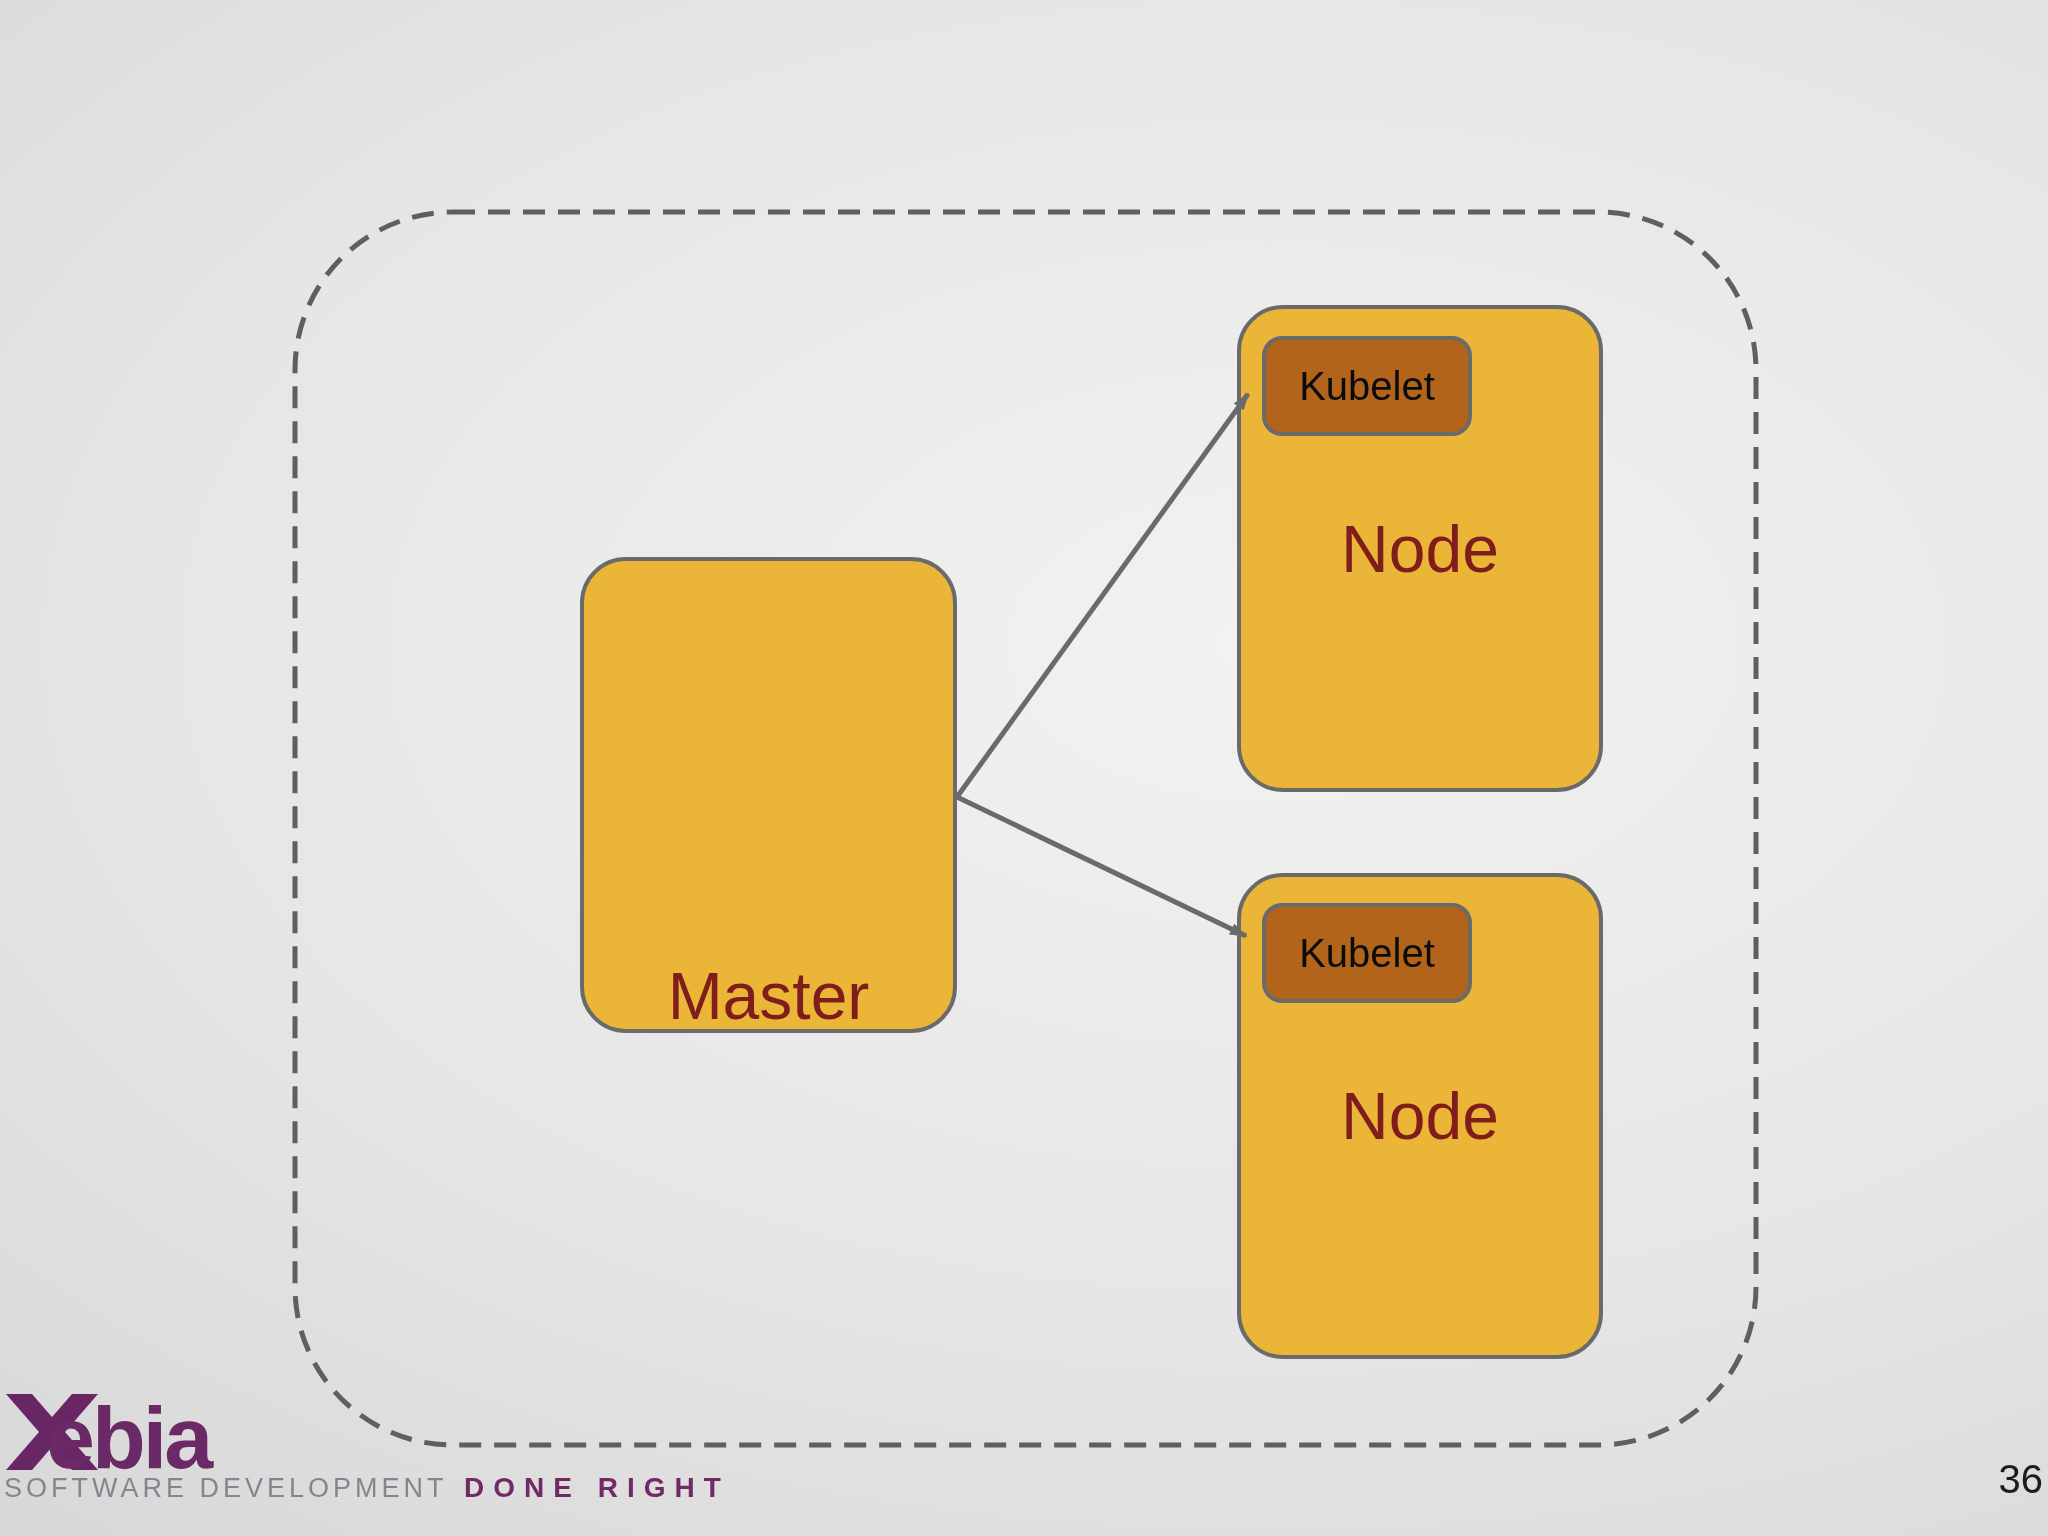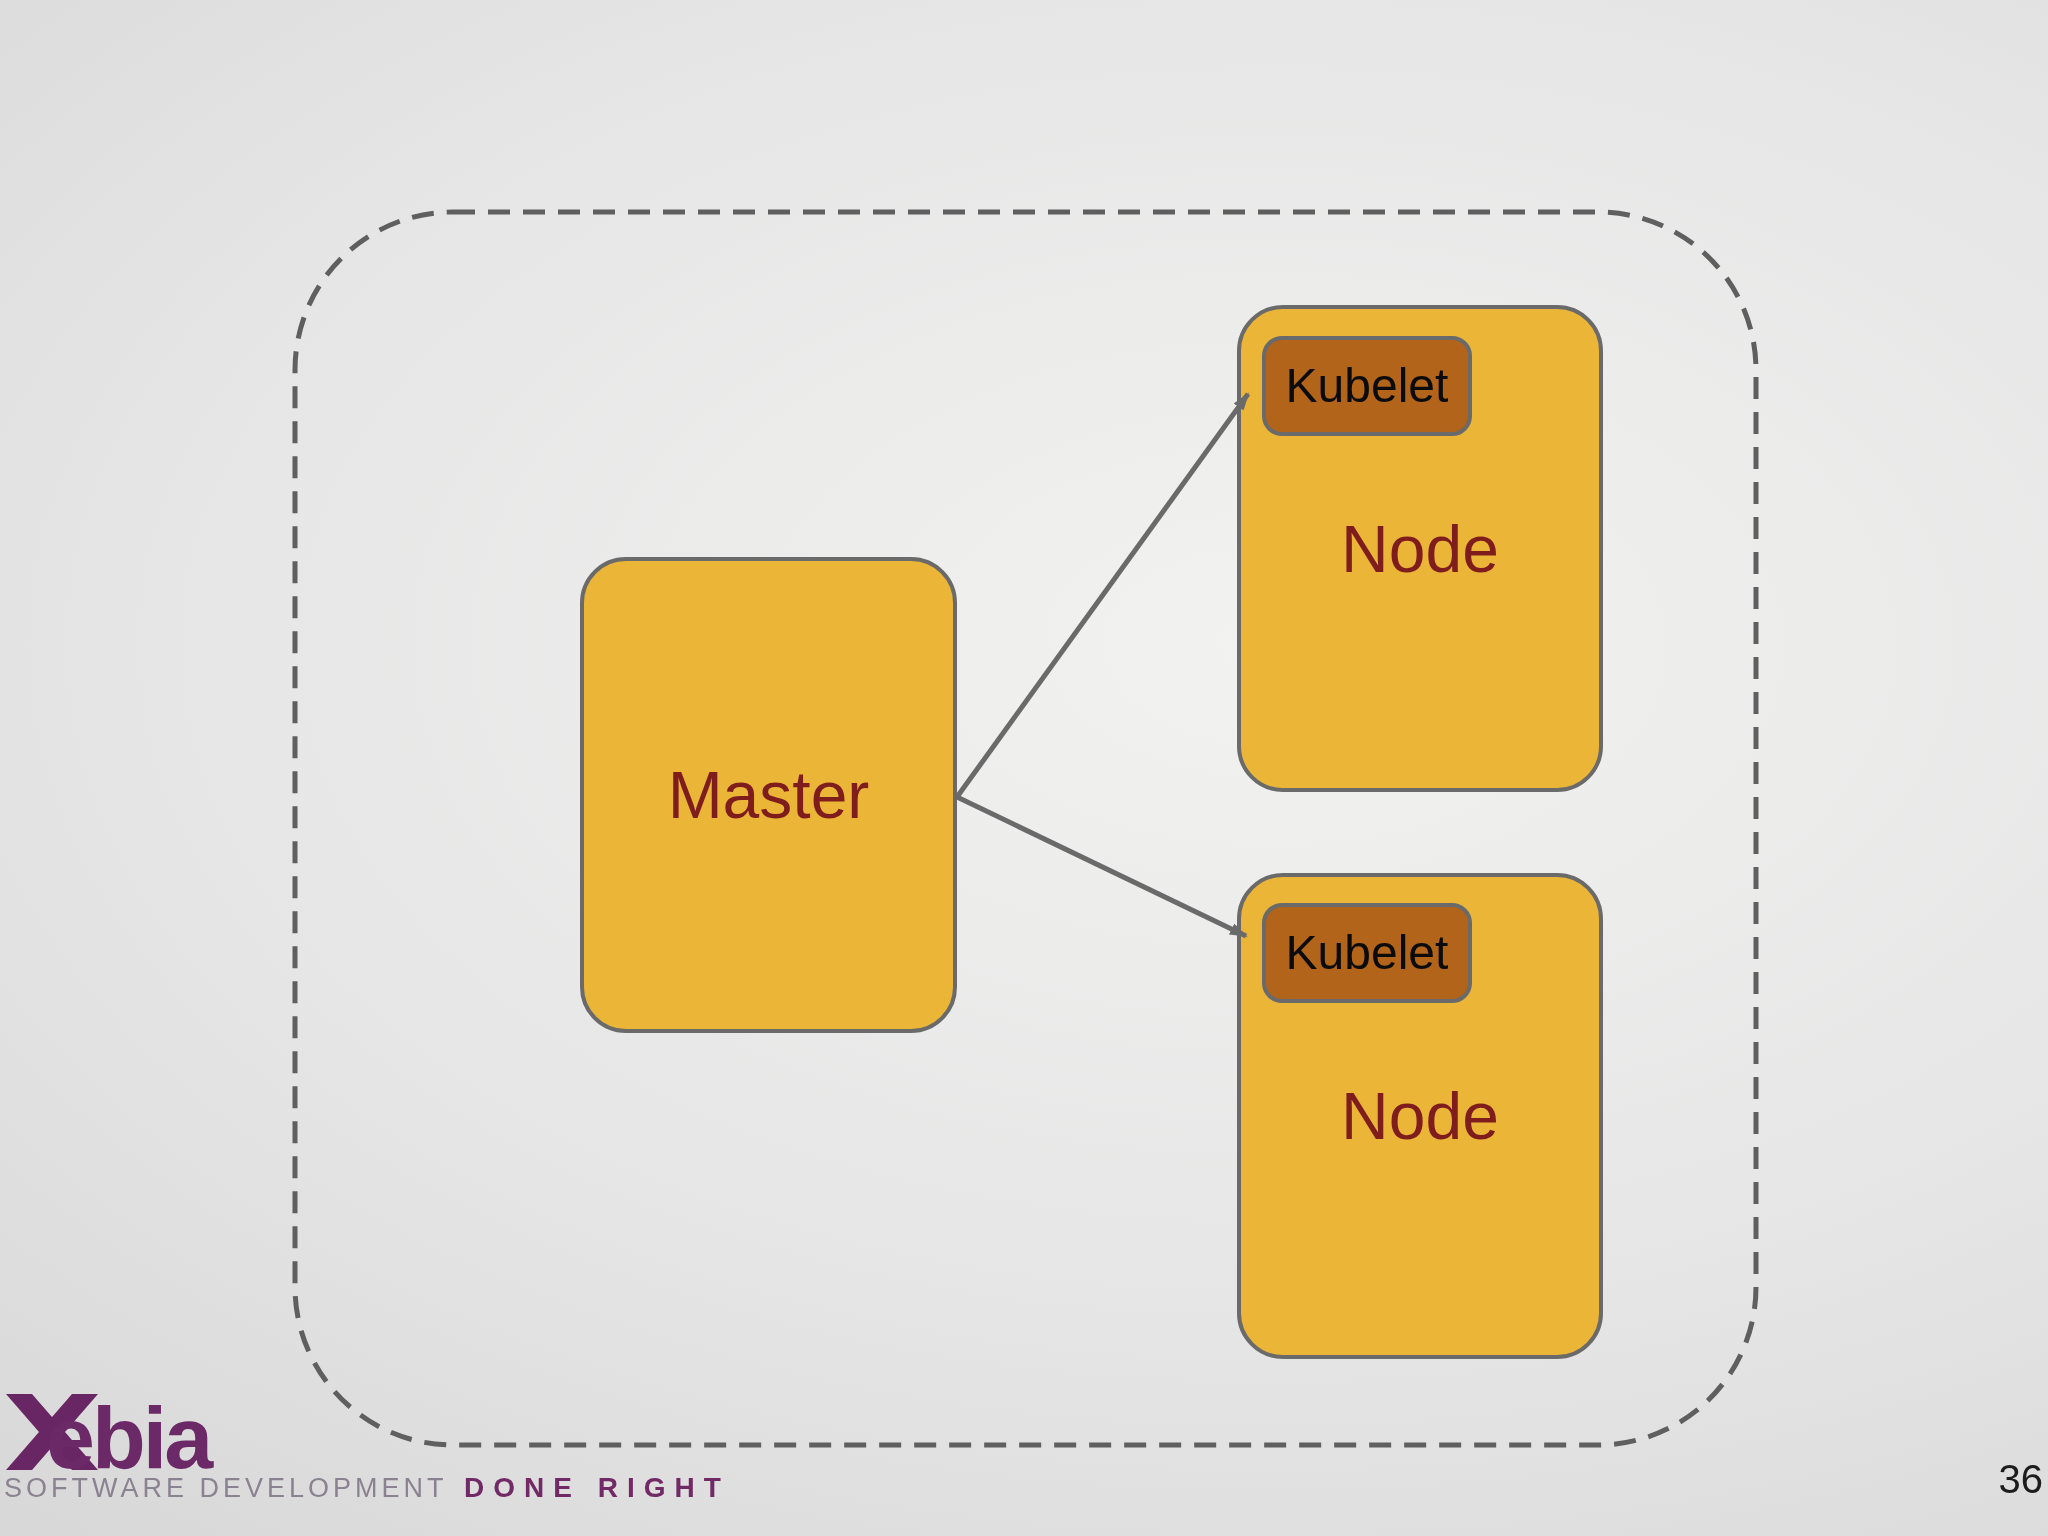--- a/index.html
+++ b/index.html
@@ -44,7 +44,7 @@
   #node-bottom .kubelet { top: 26px; }
   .kubelet-label {
     color: #0b0b0b;
-    font-size: 48px;
+    font-size: 40px;
     line-height: 1;
   }
   .cluster-label {

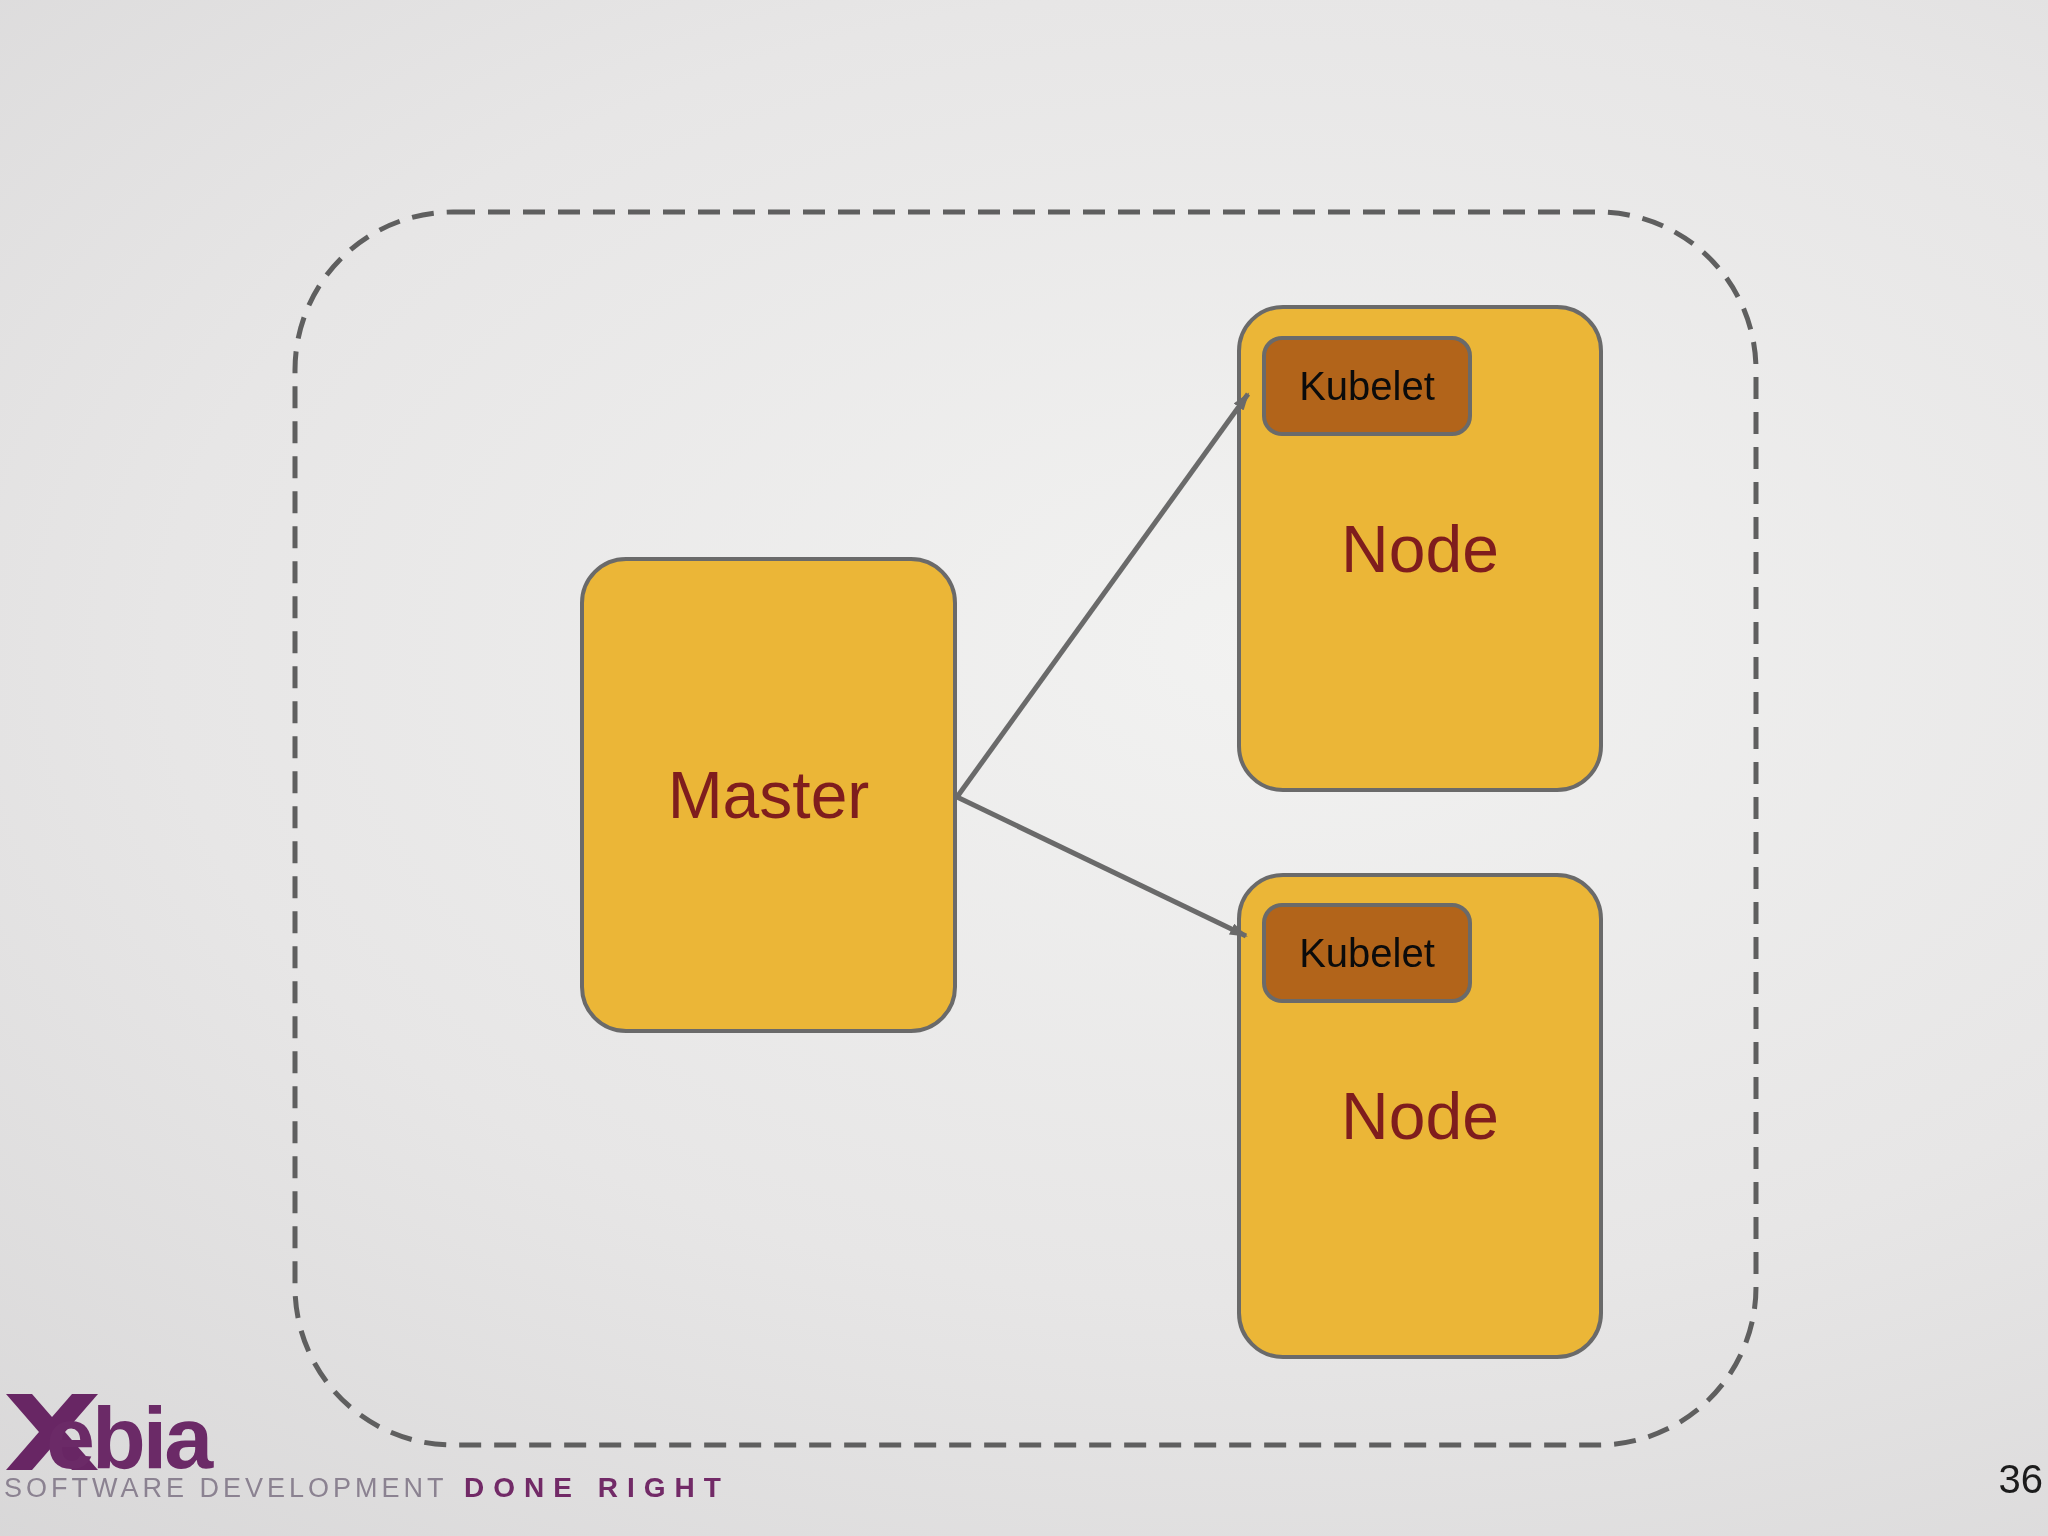--- a/index.html
+++ b/index.html
@@ -28,7 +28,7 @@
     line-height: 1;
     letter-spacing: 0px;
   }
-  #master { left: 580px; top: 557px; width: 377px; height: 476px; }
+  #master { left: 580px; top: 557px; width: 377px; height: 476px; align-items: flex-end; }
   #node-top { left: 1237px; top: 305px; width: 366px; height: 487px; }
   #node-bottom { left: 1237px; top: 873px; width: 366px; height: 486px; }
   .kubelet {

